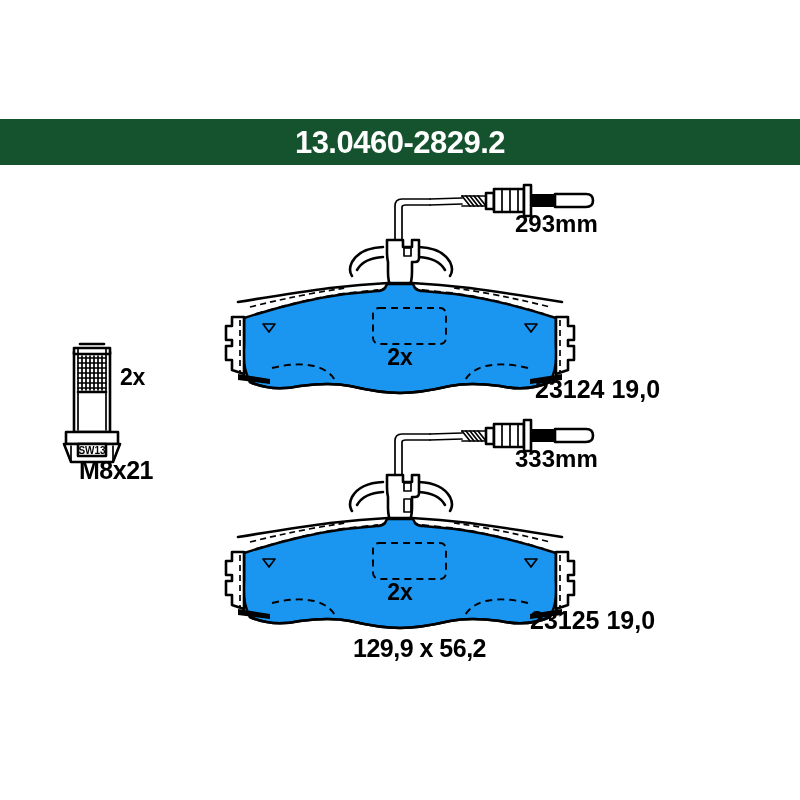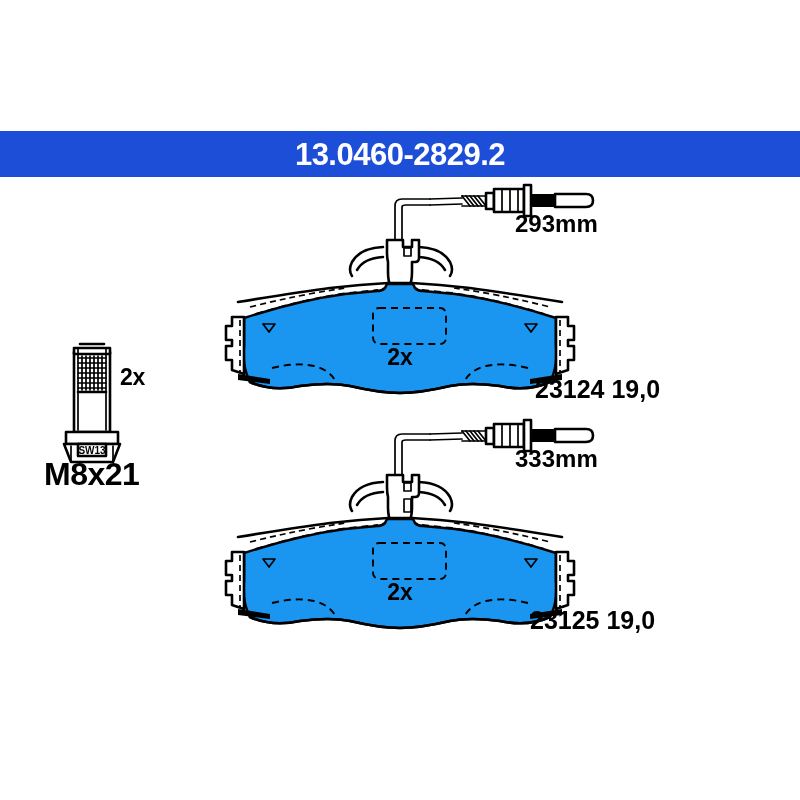--- a/index.html
+++ b/index.html
@@ -18,7 +18,7 @@
     font-weight:bold;
     letter-spacing:-0.5px;
   }
-  #headerBar{top:131px;height:46px;background:#1d4ed8;}
+  #headerBar{top:119px;height:46px;background:#14532d;}
   #headerBar span{font-size:31px;line-height:1;}
 
   .lbl{

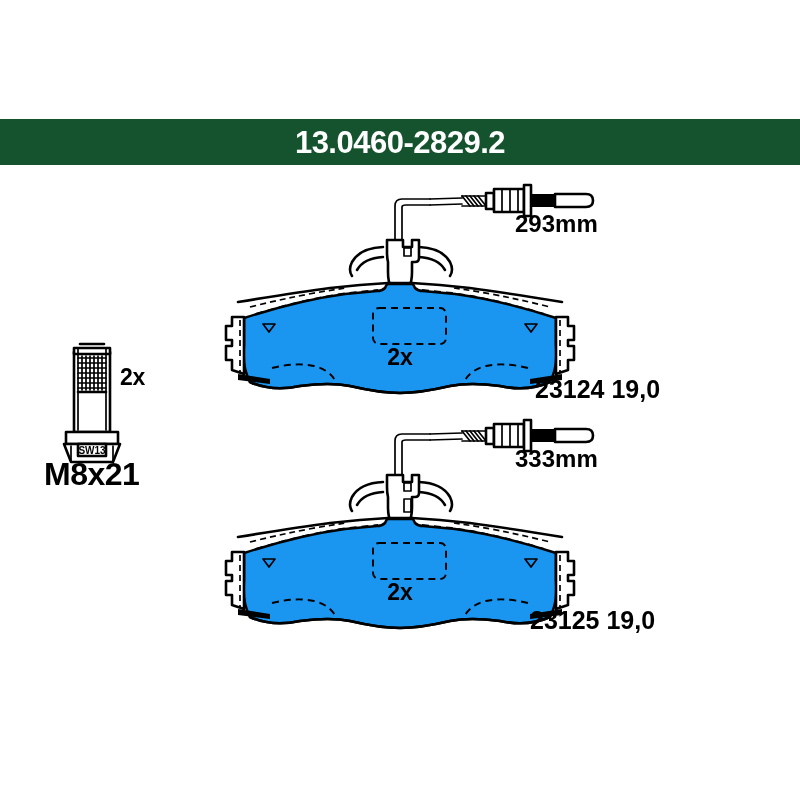--- a/index.html
+++ b/index.html
@@ -25,7 +25,7 @@
     position:absolute;color:#000;font-weight:bold;
     white-space:nowrap;line-height:1;
   }
-  .lbl-lg{font-size:32px;letter-spacing:-0.5px;}
+  .lbl-lg{font-size:25px;letter-spacing:-0.5px;margin-left:35px;}
   .lbl-md{font-size:23px;letter-spacing:-0.3px;}
   .lbl-2x{font-size:23px;}
 

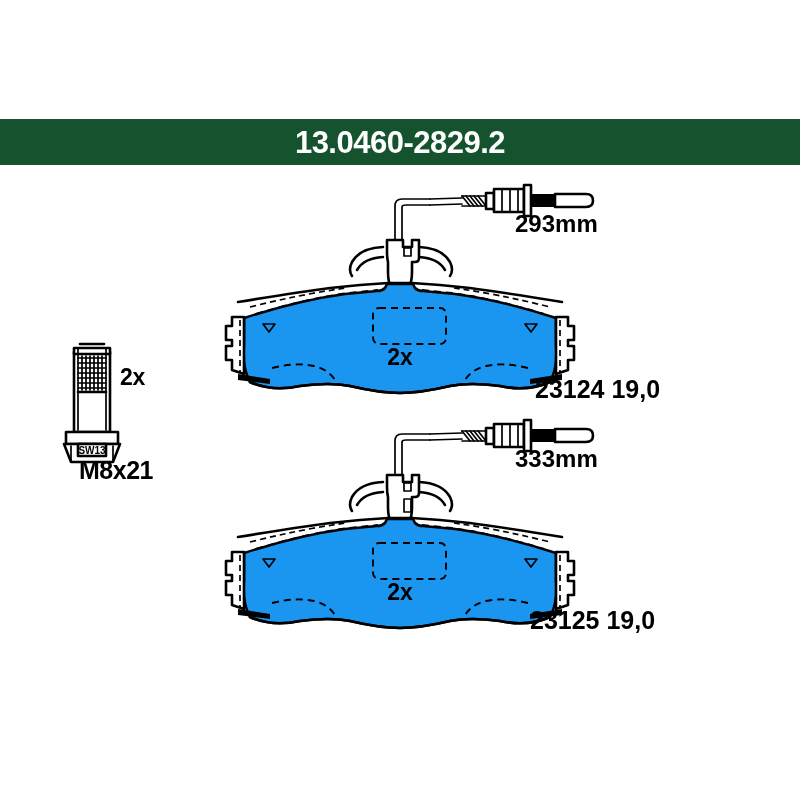--- a/index.html
+++ b/index.html
@@ -255,6 +255,7 @@
 
   <div class="lbl lbl-lg" style="left:44px;top:458px;">M8x21</div>
 
+  <div class="lbl lbl-lg" style="left:318px;top:636px;">129,9 x 56,2</div>
 
 </div>
 

